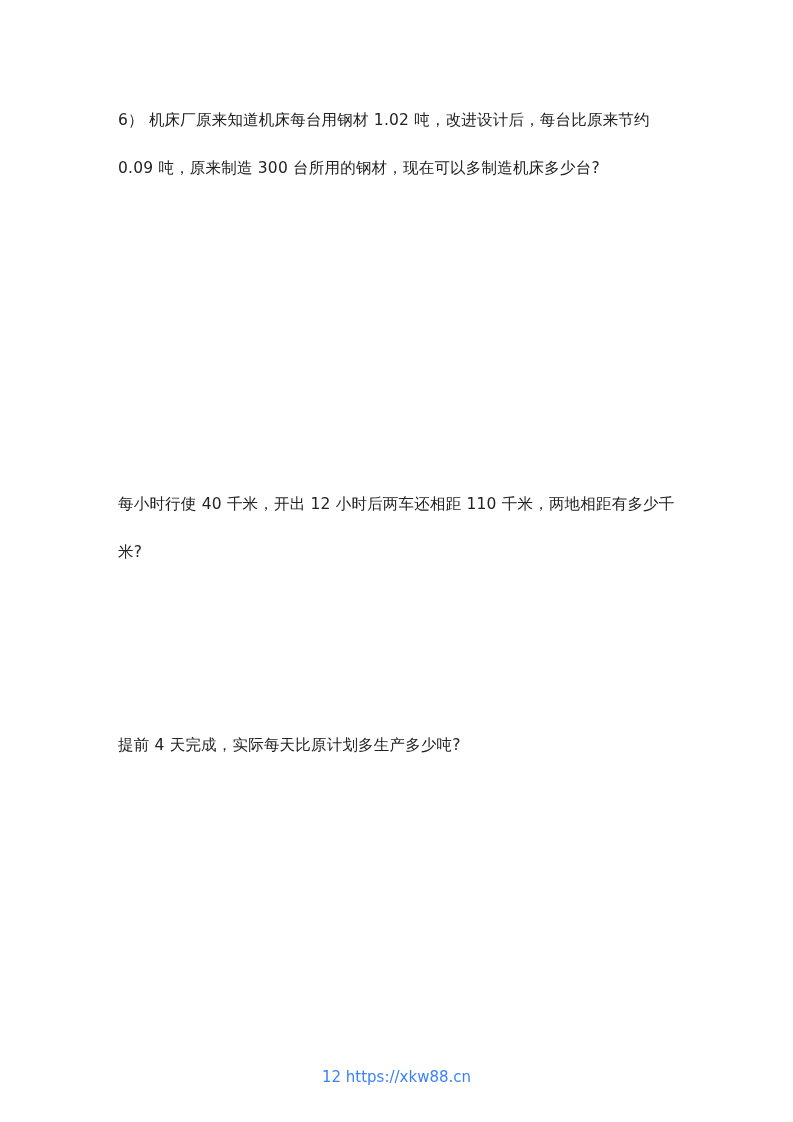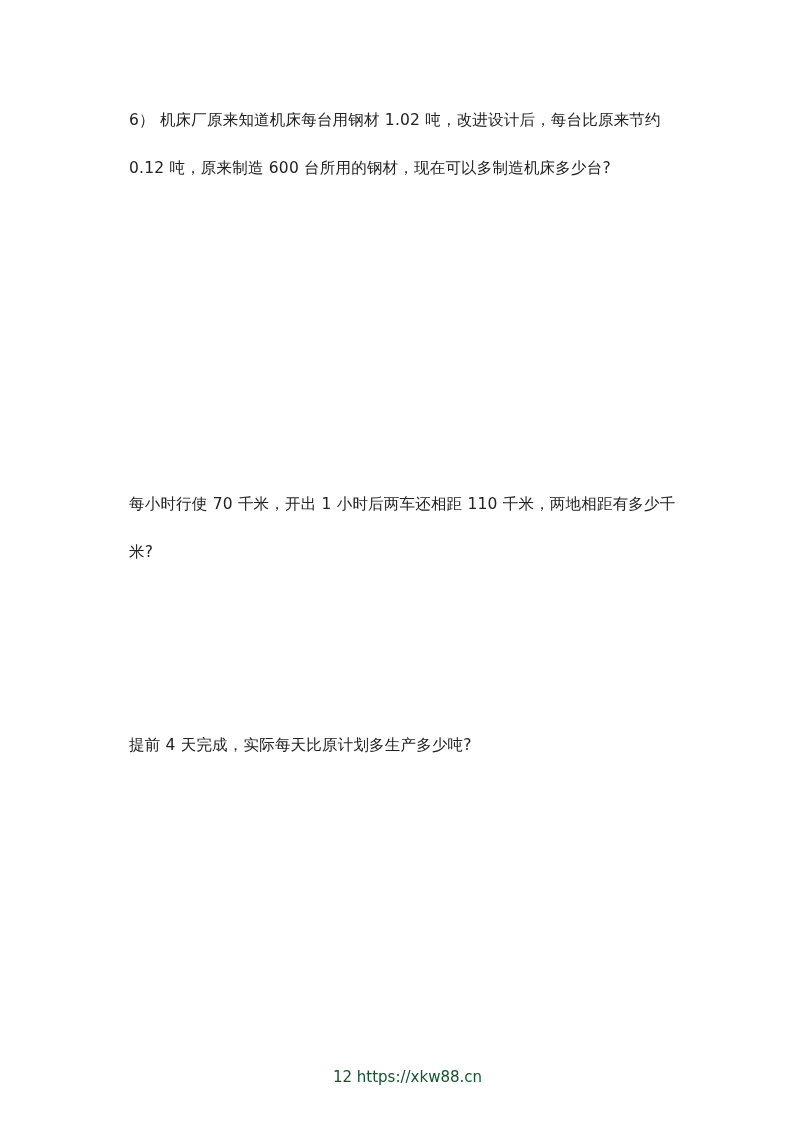--- a/index.html
+++ b/index.html
@@ -17,7 +17,7 @@
     }
     .page {
       position: absolute;
-      left: 11px; top: 0;
+      left: 0; top: 0;
       width: 667px;
       height: 1122px;
     }

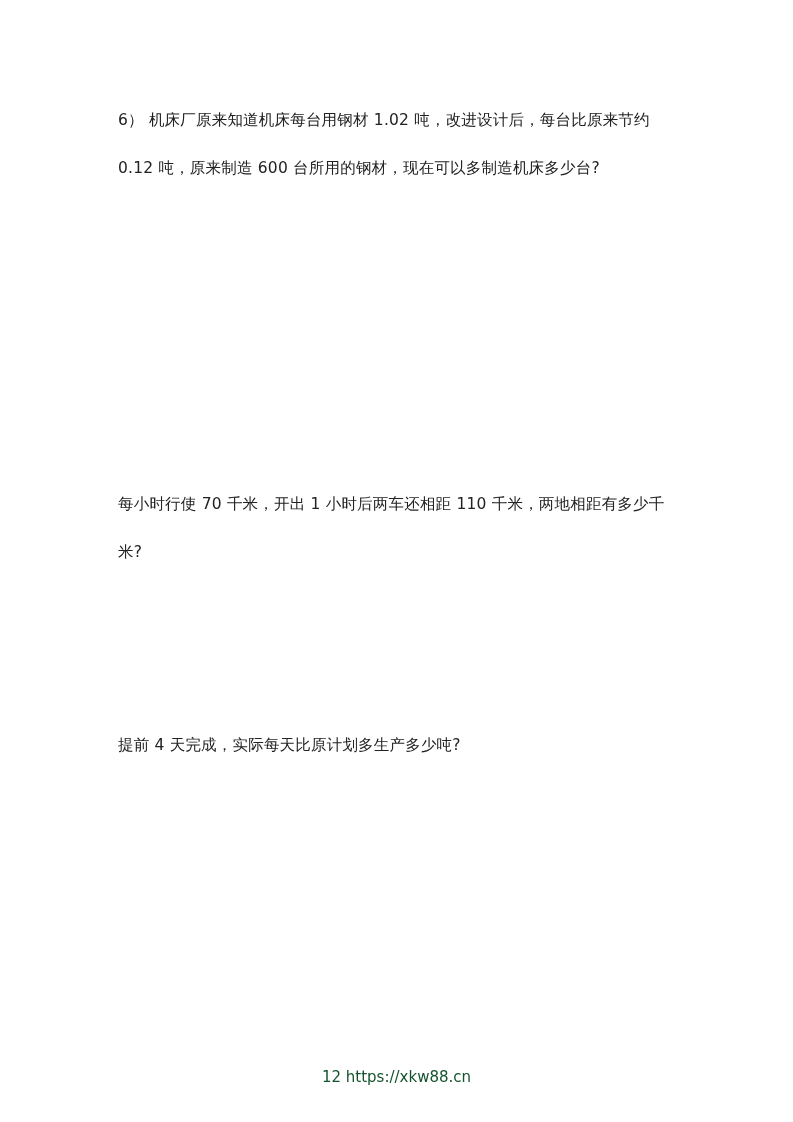--- a/index.html
+++ b/index.html
@@ -56,7 +56,7 @@
 
   <div class="problem" id="p6">
     <span class="line">6）  机床厂原来知道机床每台用钢材 1.02 吨，改进设计后，每台比原来节约</span>
-    <span class="line">0.12 吨，原来制造 600 台所用的钢材，现在可以多制造机床多少台?</span>
+    <span class="line">0.09 吨，原来制造 300 台所用的钢材，现在可以多制造机床多少台?</span>
   </div>
 
 

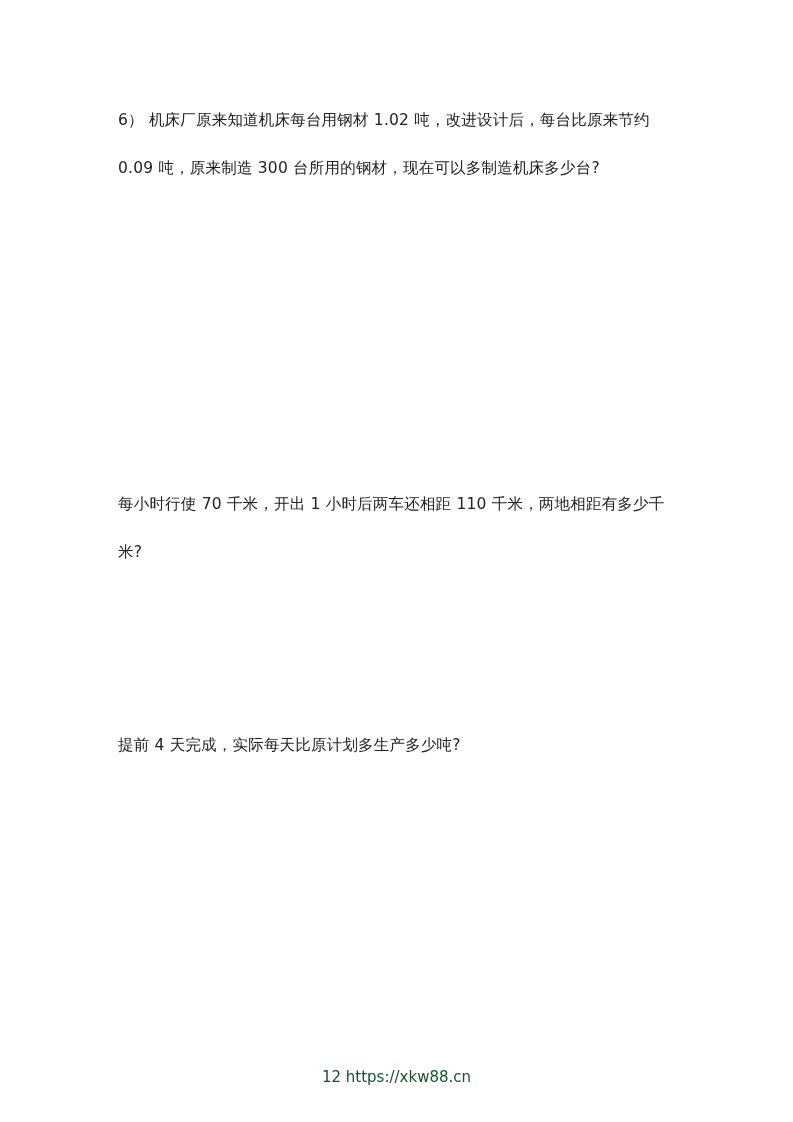--- a/index.html
+++ b/index.html
@@ -61,7 +61,7 @@
 
 
   <div class="problem" id="p8">
-    <span class="line">每小时行使 70 千米，开出 1 小时后两车还相距 110 千米，两地相距有多少千</span>
+    <span class="line">每小时行使 40 千米，开出 12 小时后两车还相距 110 千米，两地相距有多少千</span>
     <span class="line">米?</span>
   </div>
 

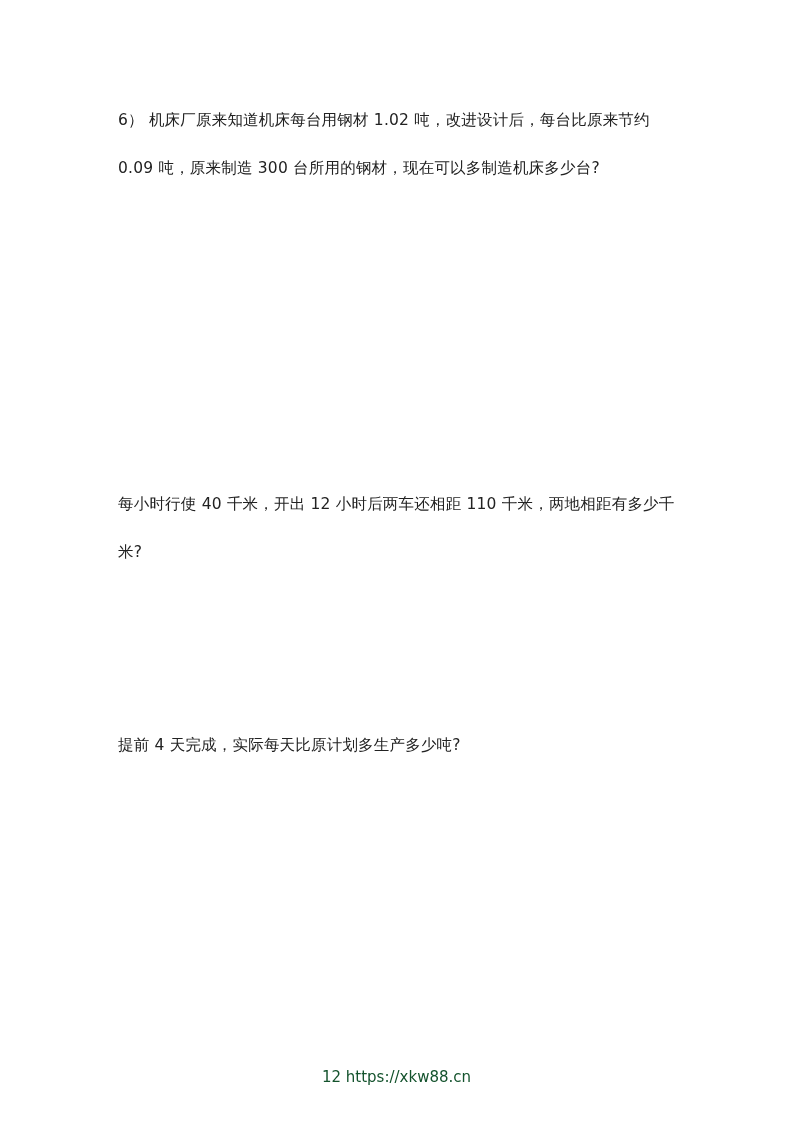--- a/index.html
+++ b/index.html
@@ -45,7 +45,7 @@
       top: 1068px;
       text-align: center;
       font-size: 15px;
-      color: #14532d;
+      color: #3b82f6;
       font-family: "DejaVu Sans", "Liberation Sans", sans-serif;
     }
   </style>

